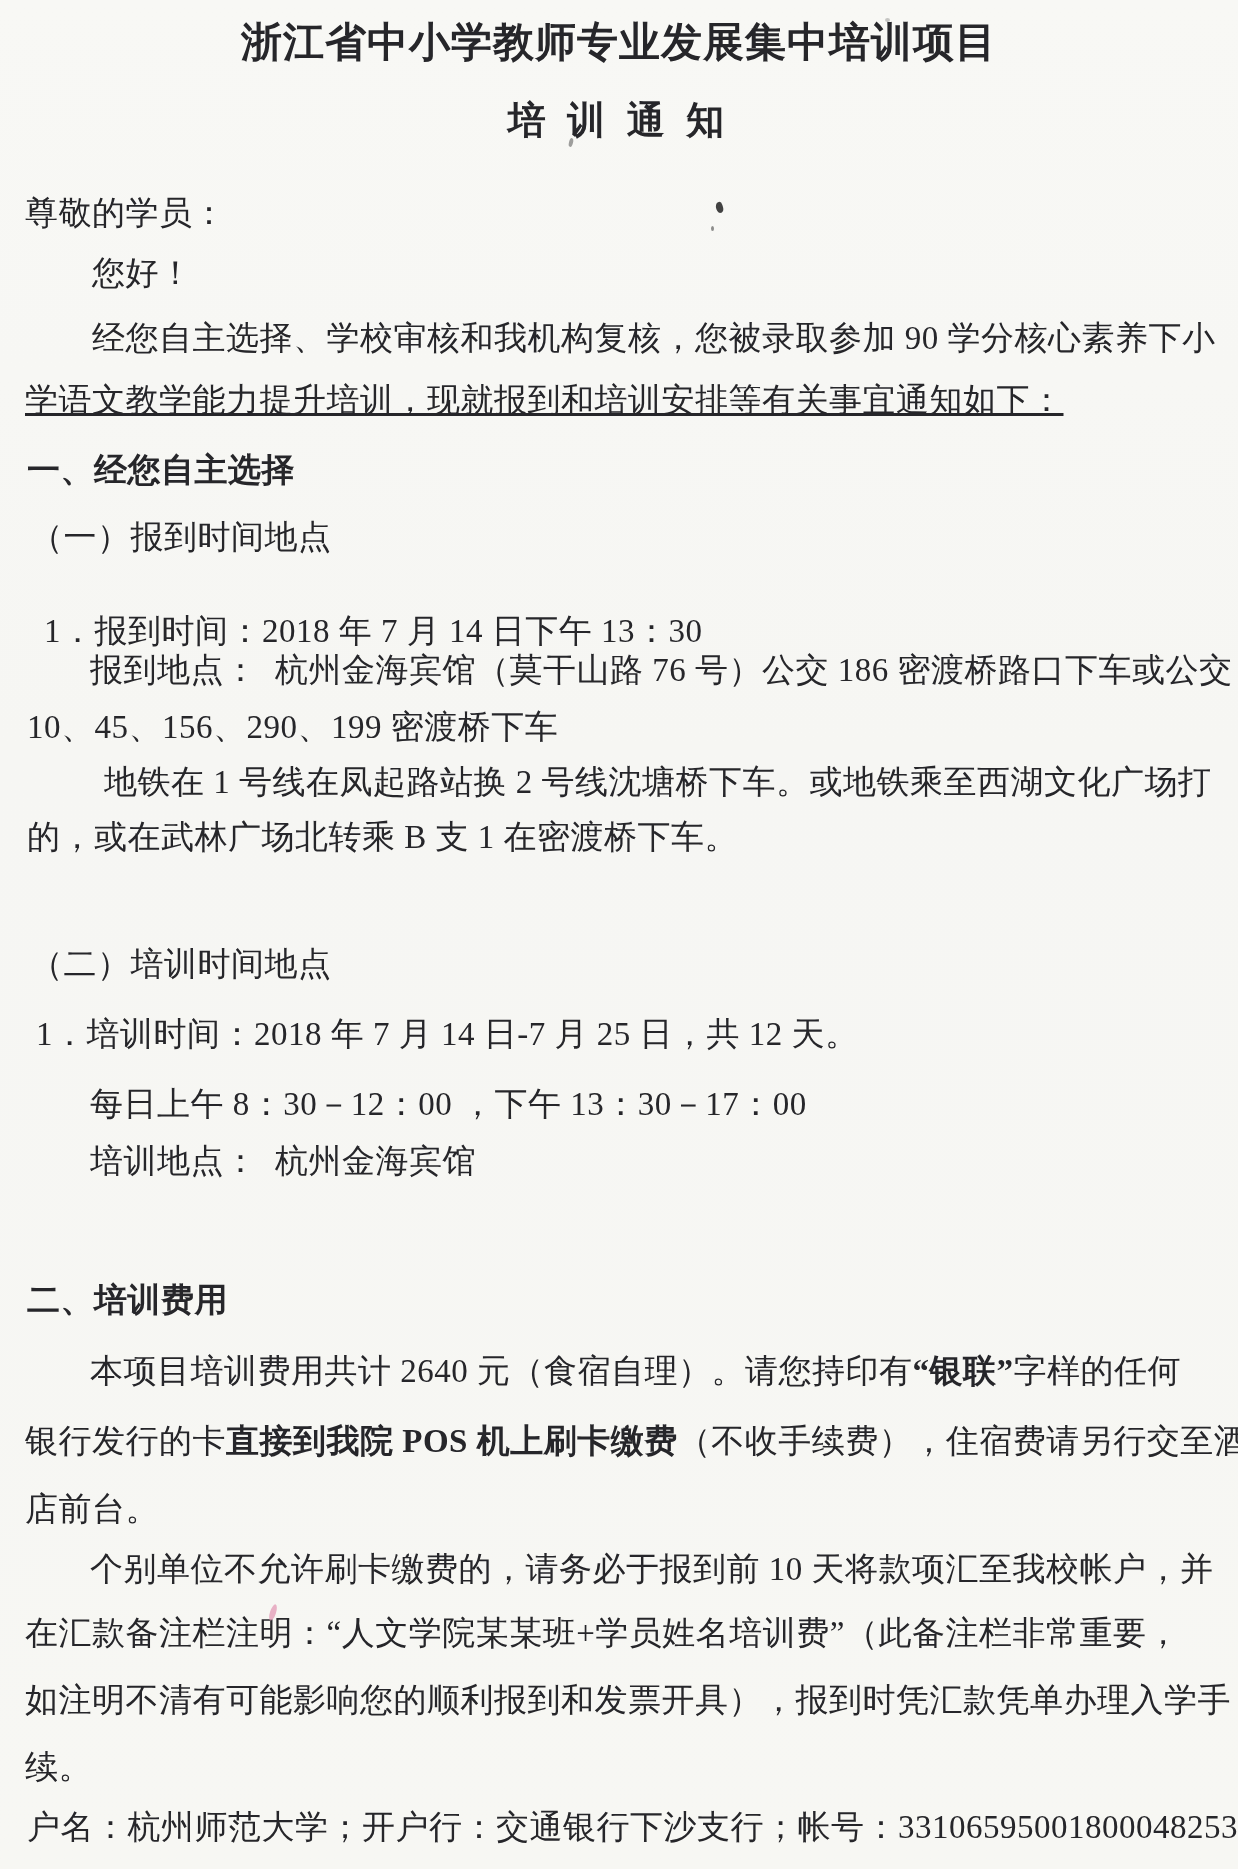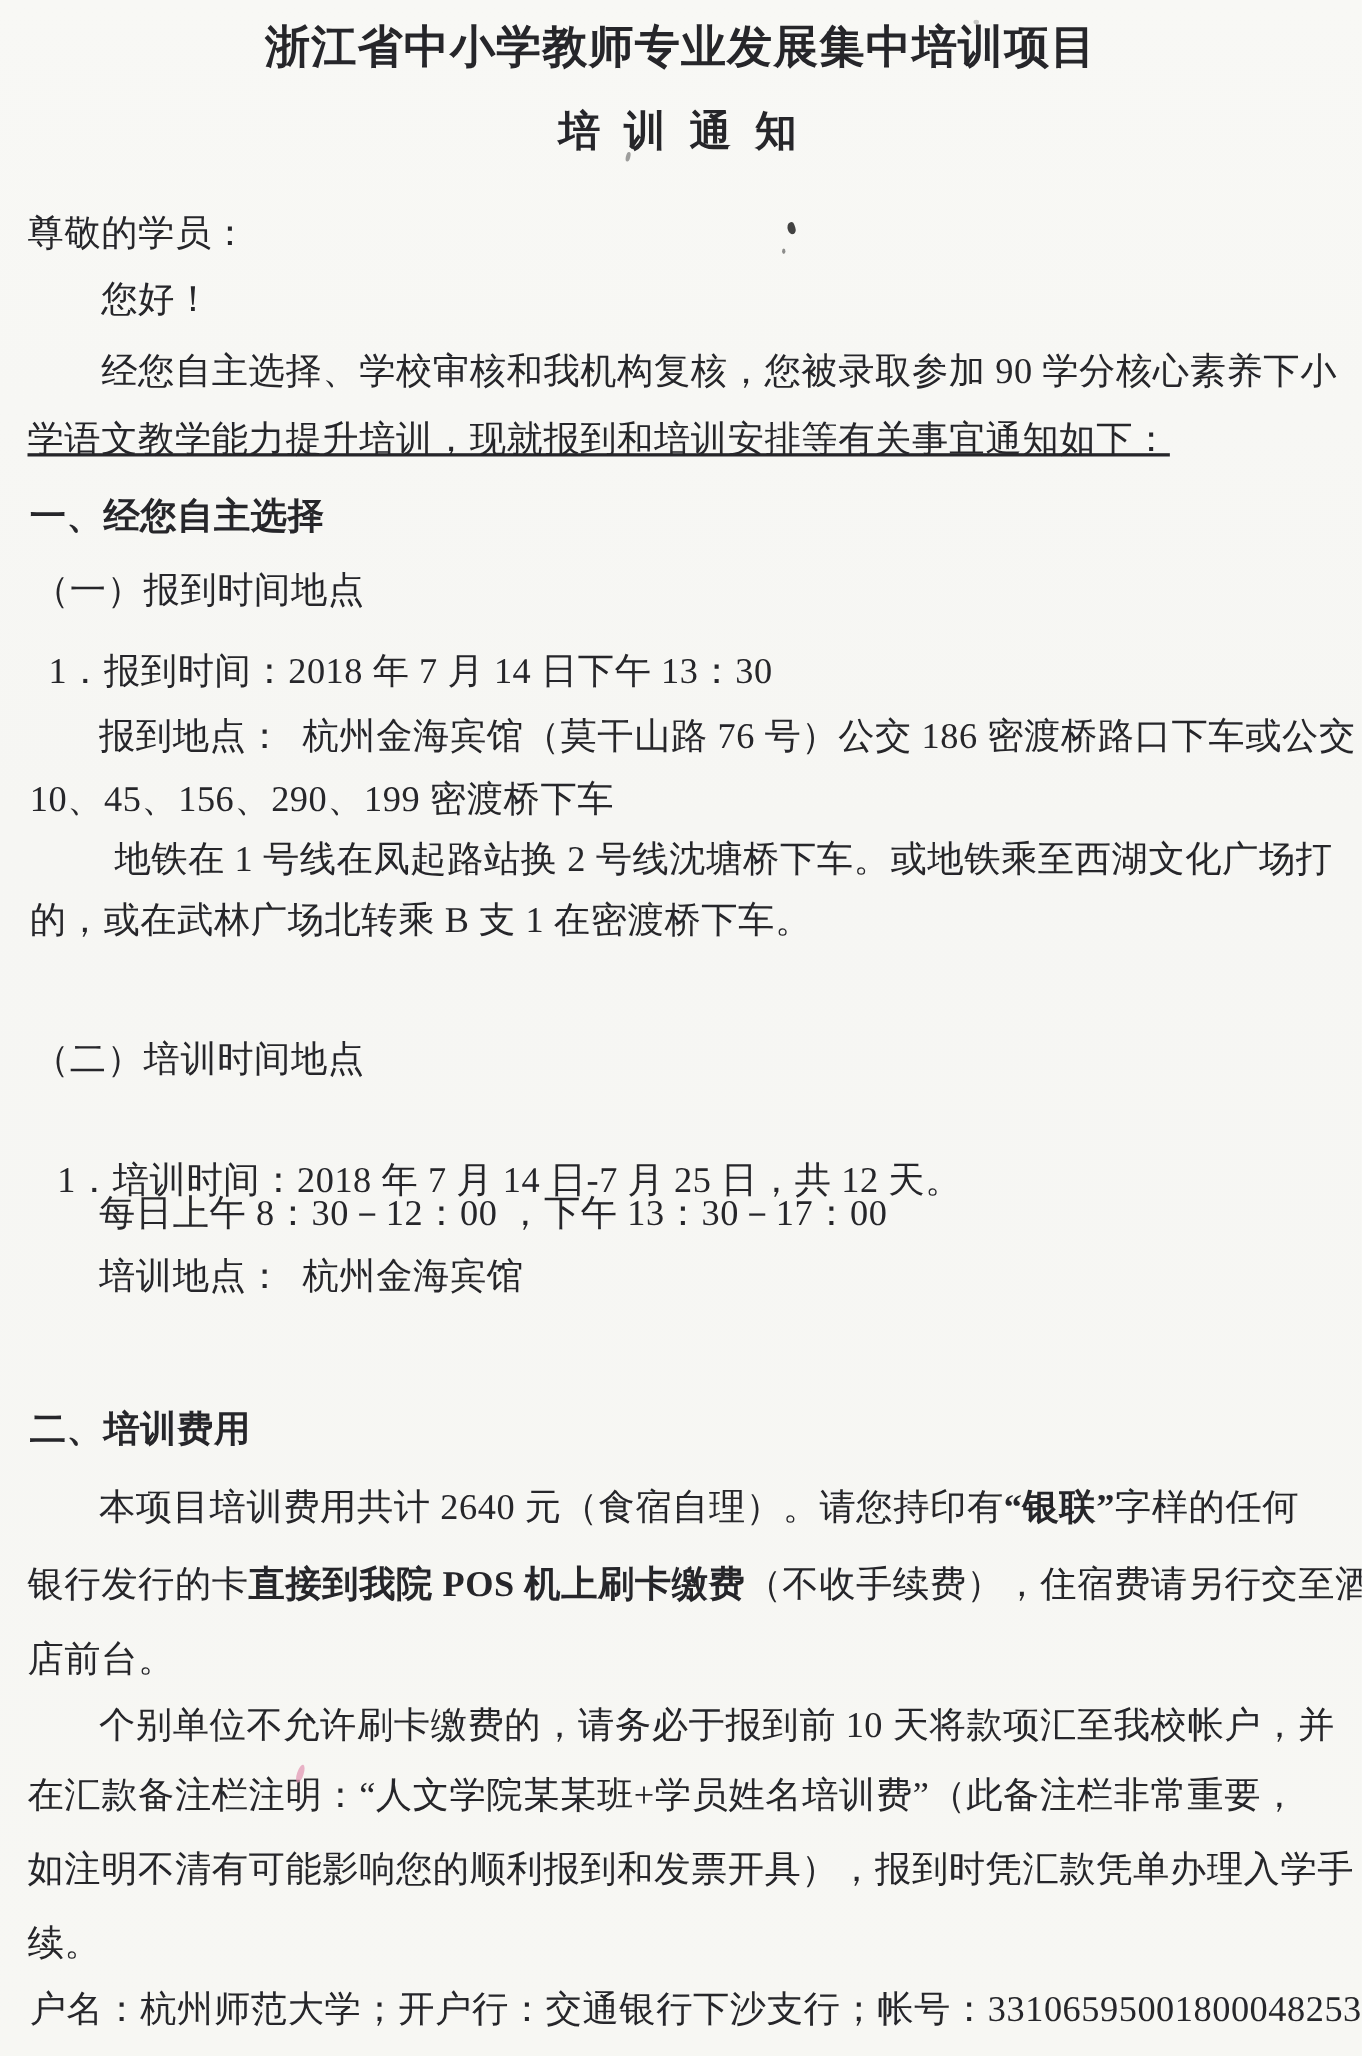--- a/index.html
+++ b/index.html
@@ -36,7 +36,7 @@
   .intro2     { top:379px; left:25px;text-decoration:underline; }
   .h-sec1     { top:449px; left:27px; font-weight:bold; }
   .s1a-h      { top:516px; left:30px; }
-  .s1a-1      { top:590px; left:44px; }
+  .s1a-1      { top:610px; left:44px; }
   .s1a-2      { top:649px; left:90px; }
   .s1a-3      { top:706px; left:27px; }
   .s1a-4      { top:761px; left:104px; }

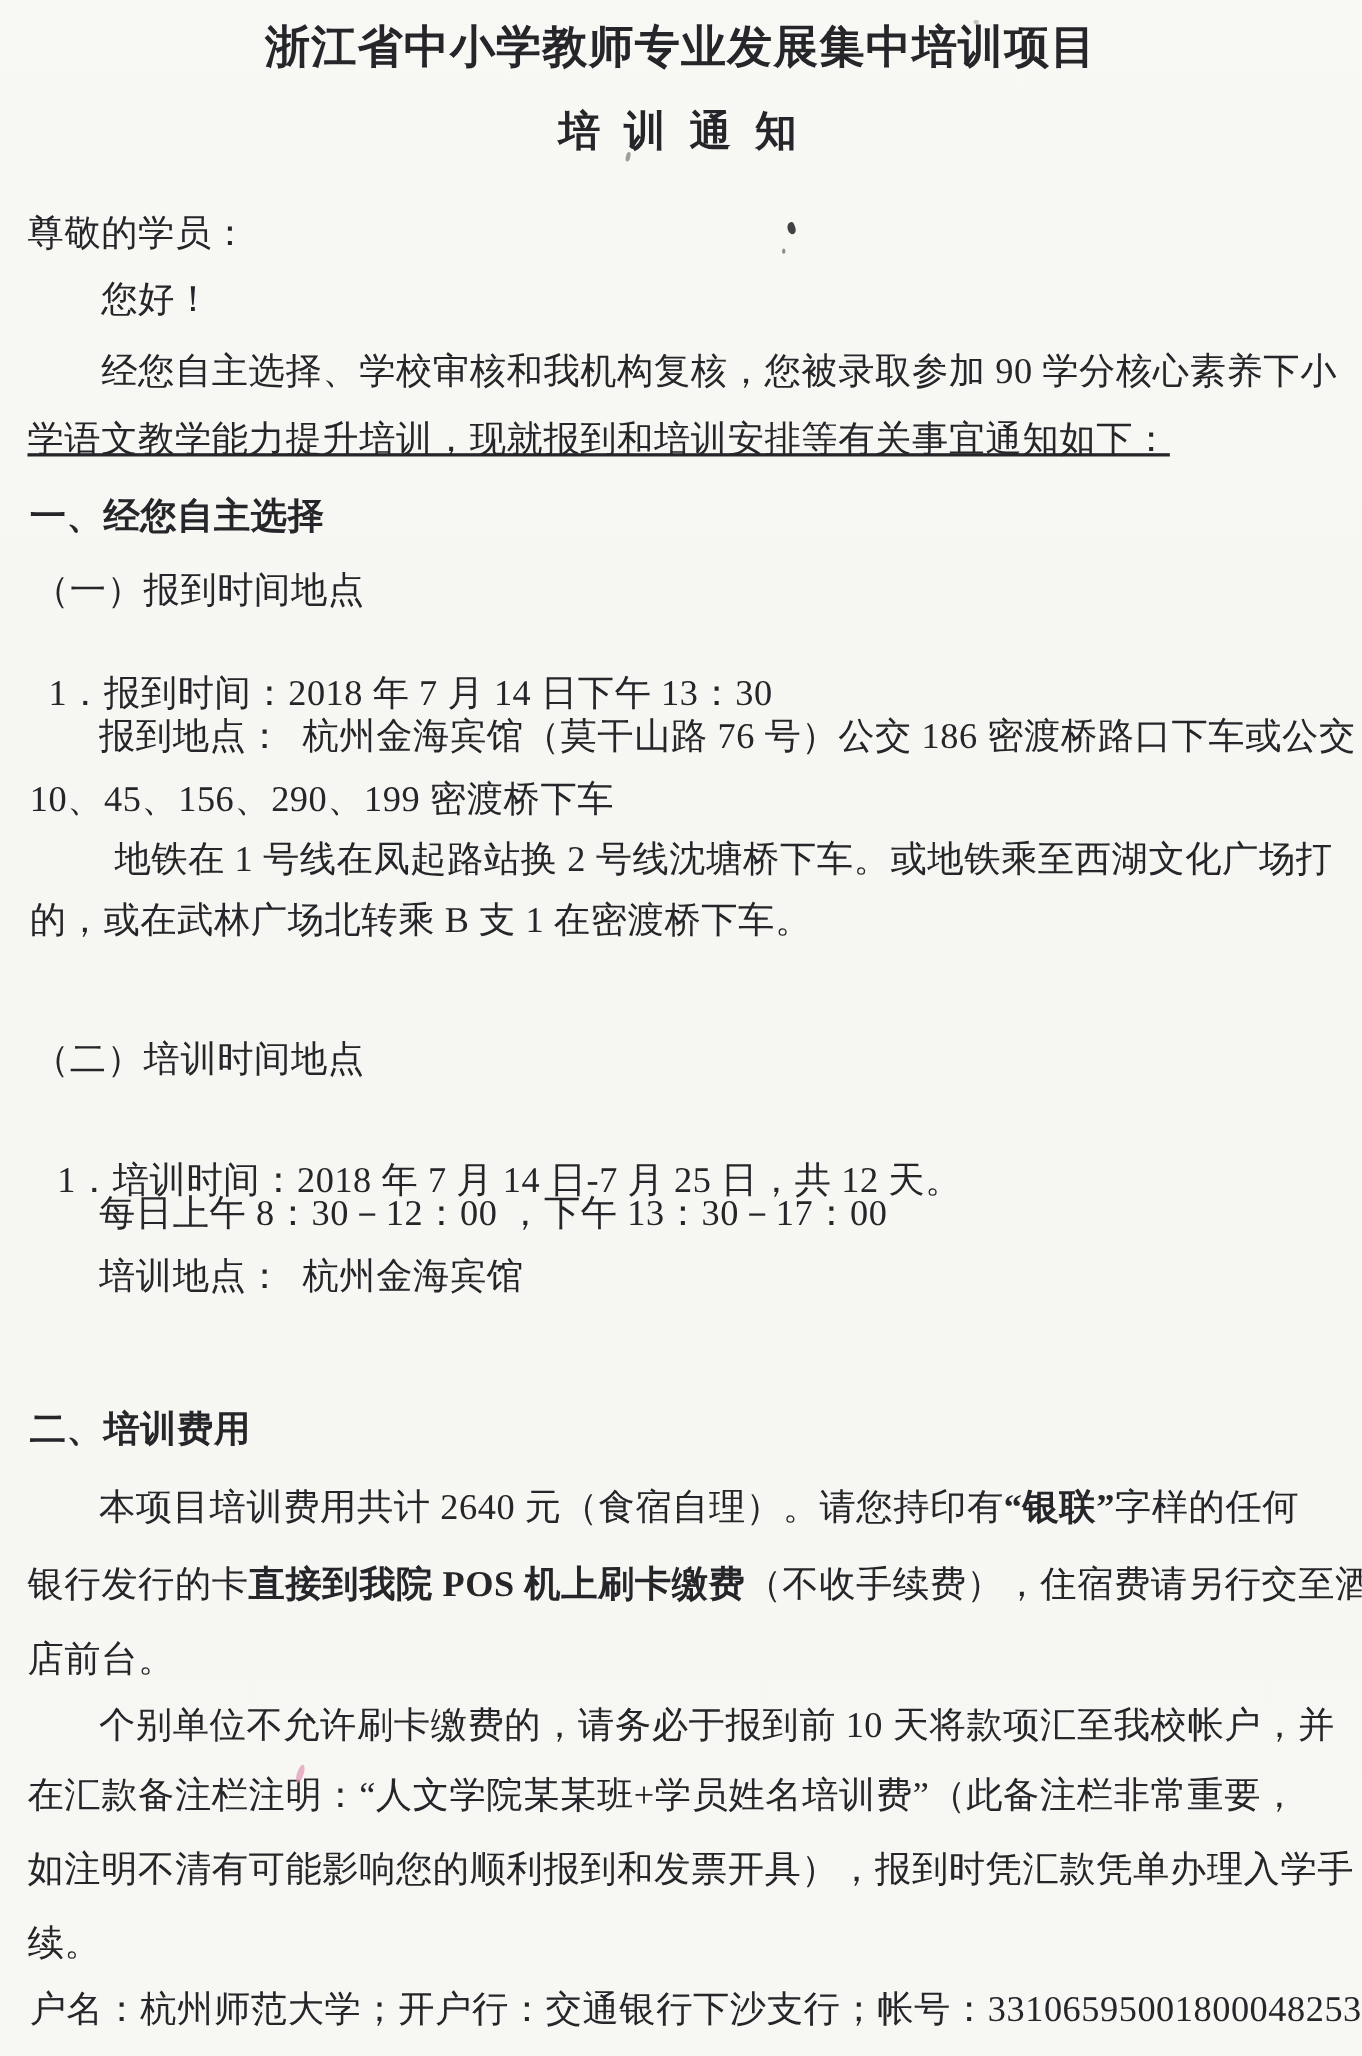--- a/index.html
+++ b/index.html
@@ -42,7 +42,7 @@
   .s1a-4      { top:761px; left:104px; }
   .s1a-5      { top:816px; left:27px; }
   .s1b-h      { top:943px; left:30px; }
-  .s1b-1      { top:1013px; left:52px;margin-top:40px; }
+  .s1b-1      { top:1013px; left:36px; }
   .s1b-2      { top:1083px; left:90px; }
   .s1b-3      { top:1140px; left:90px; }
   .h-sec2     { top:1279px; left:27px; font-weight:bold; }

